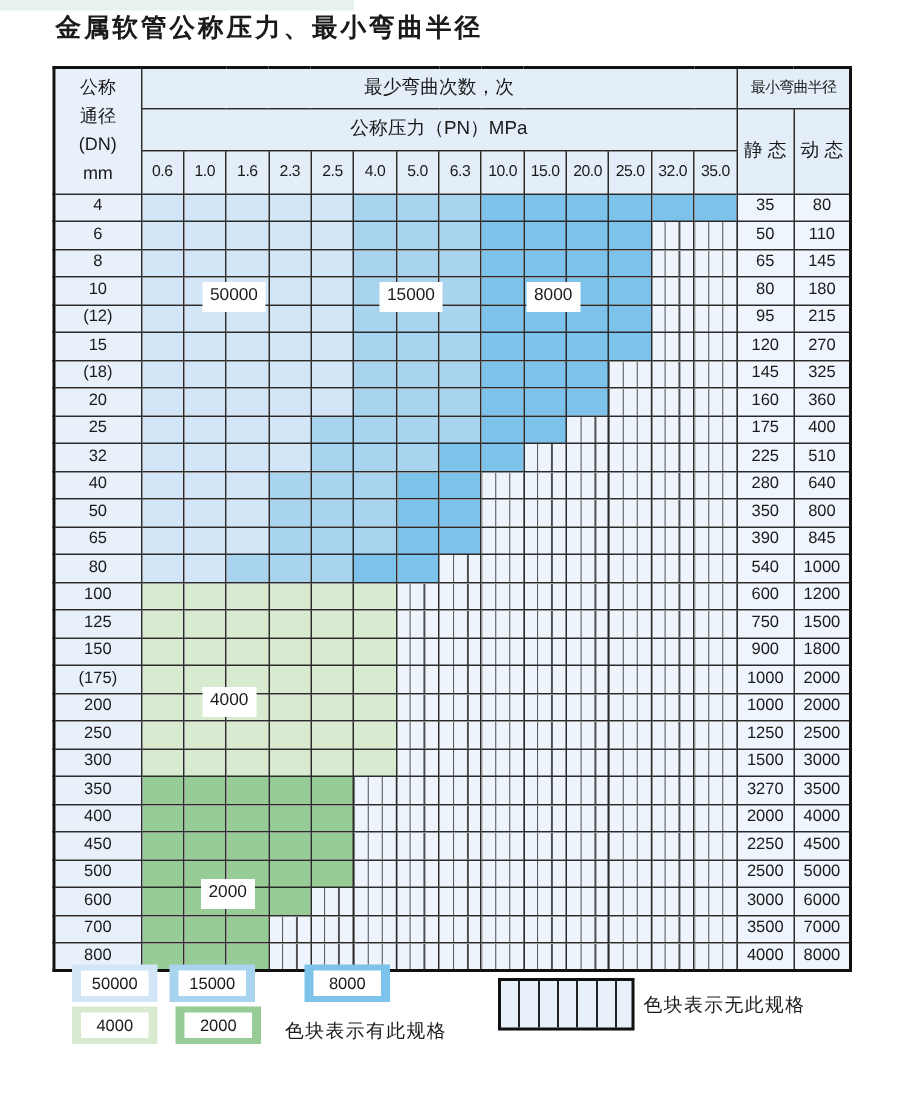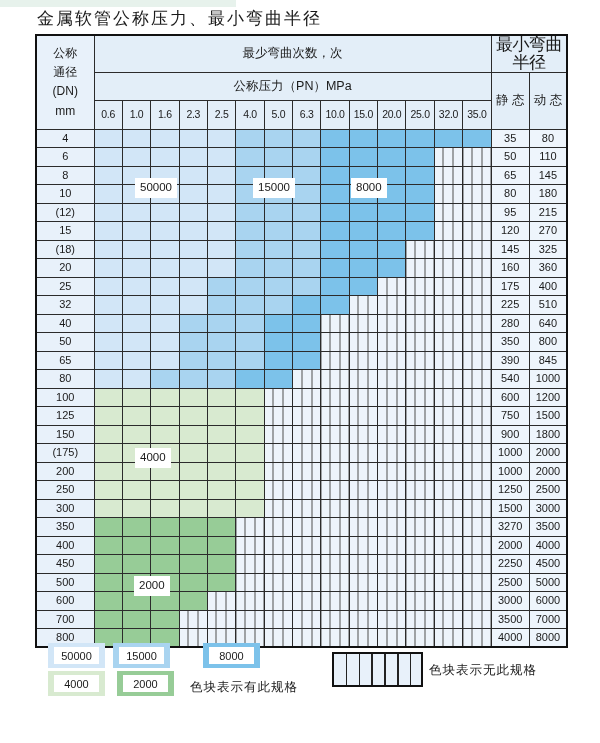--- a/index.html
+++ b/index.html
@@ -18,7 +18,7 @@
   }
   .title {
     position: absolute; left: 37px; top: 7px;
-    font-size: 17px; font-weight: normal; letter-spacing: 2px;
+    font-size: 17px; font-weight: bold; letter-spacing: 2px;
     font-family: "Liberation Serif", serif;
   }
   .table-wrap { position: absolute; left: 35px; top: 34px; }

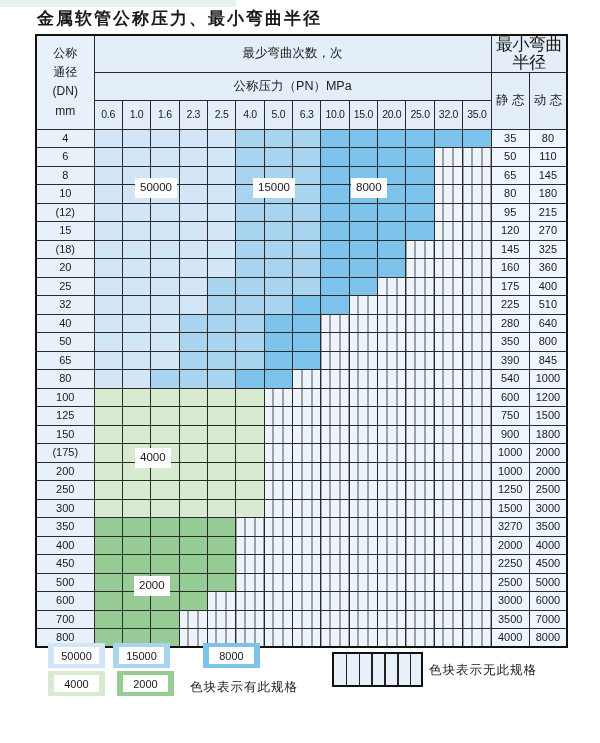--- a/index.html
+++ b/index.html
@@ -21,7 +21,7 @@
     font-size: 17px; font-weight: bold; letter-spacing: 2px;
     font-family: "Liberation Serif", serif;
   }
-  .table-wrap { position: absolute; left: 35px; top: 34px; }
+  .table-wrap { position: absolute; left: 35px; top: 44px; }
   table {
     border-collapse: collapse; table-layout: fixed;
     width: 532px; border: 2px solid #111;

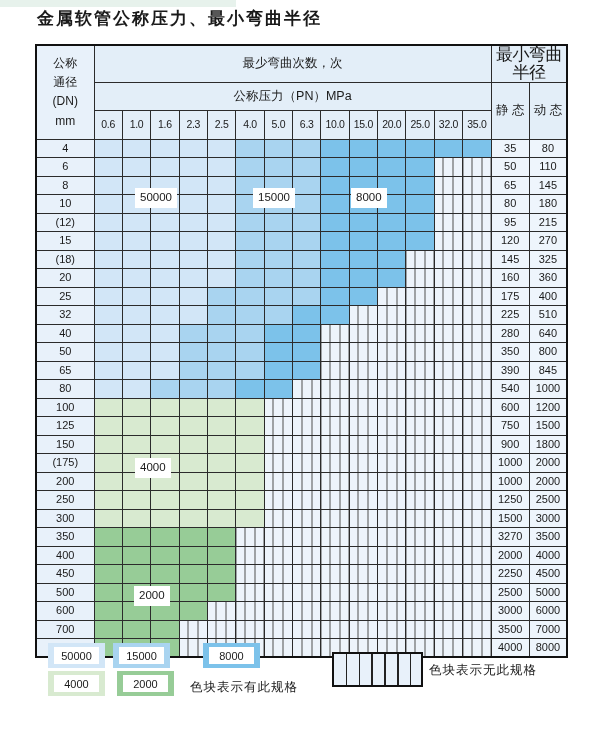--- a/index.html
+++ b/index.html
@@ -105,7 +105,7 @@
             <div>mm</div>
           </td>
           <td colspan="14" class="hdr">最少弯曲次数，次</td>
-          <td colspan="2" class="hdr" style="font-size: 17px; letter-spacing: -0.5px;">最小弯曲半径</td>
+          <td colspan="2" class="hdr" style="font-size: 10px; letter-spacing: -0.5px;">最小弯曲半径</td>
         </tr>
         <tr style="height: 28px;">
           <td colspan="14" class="hdr">公称压力（PN）MPa</td>

